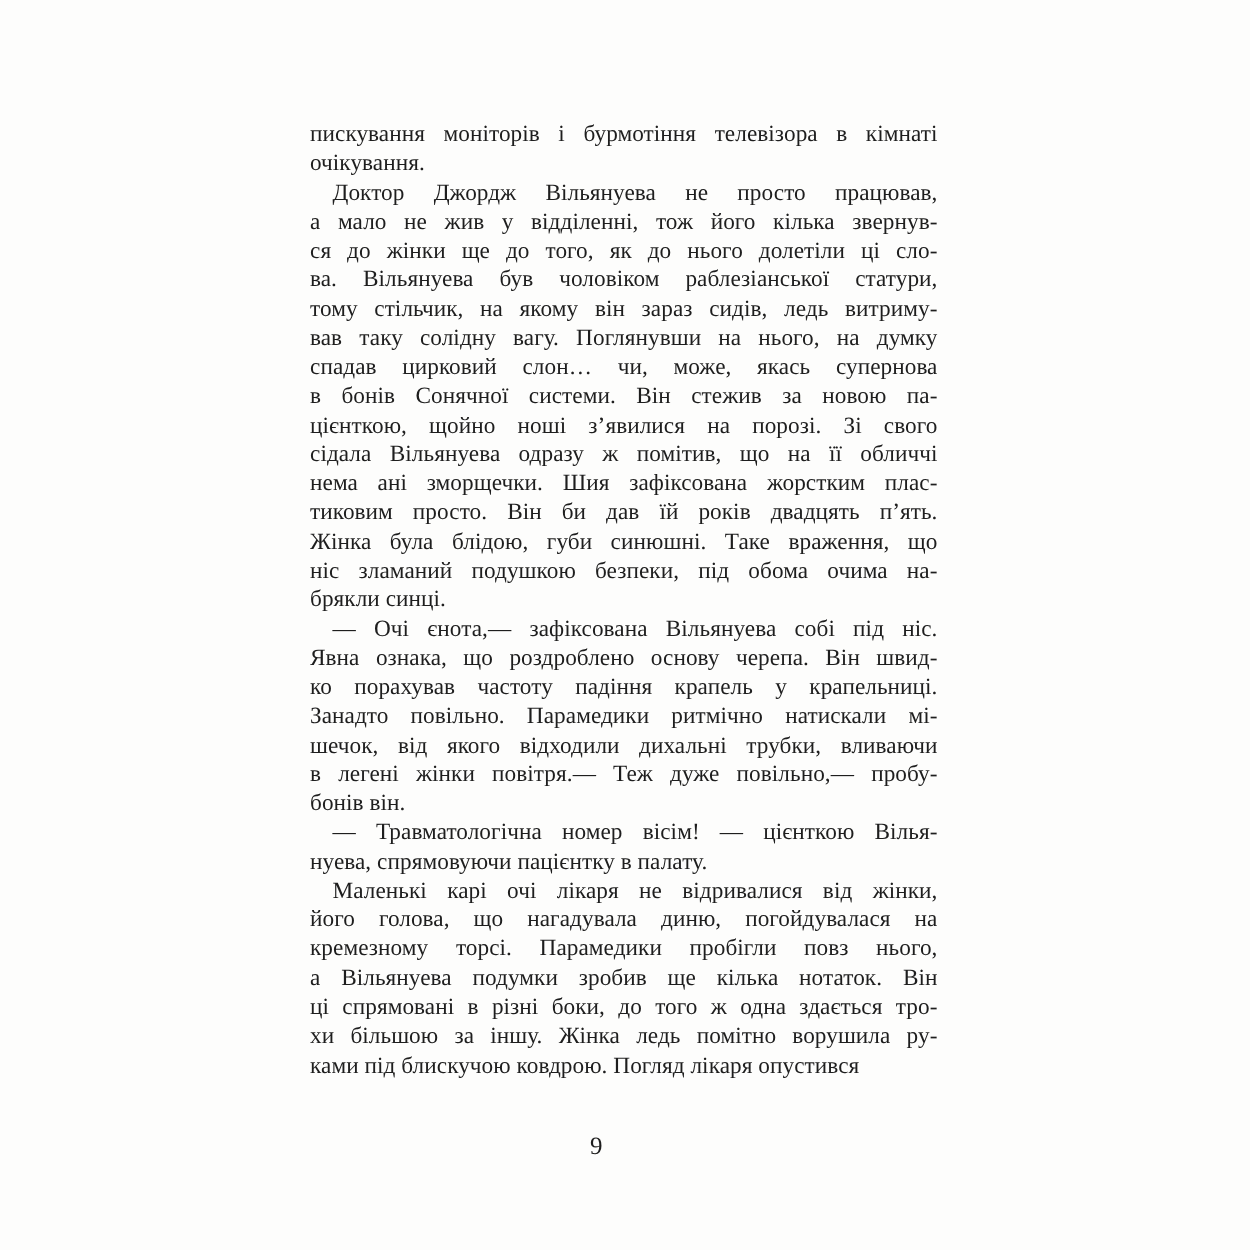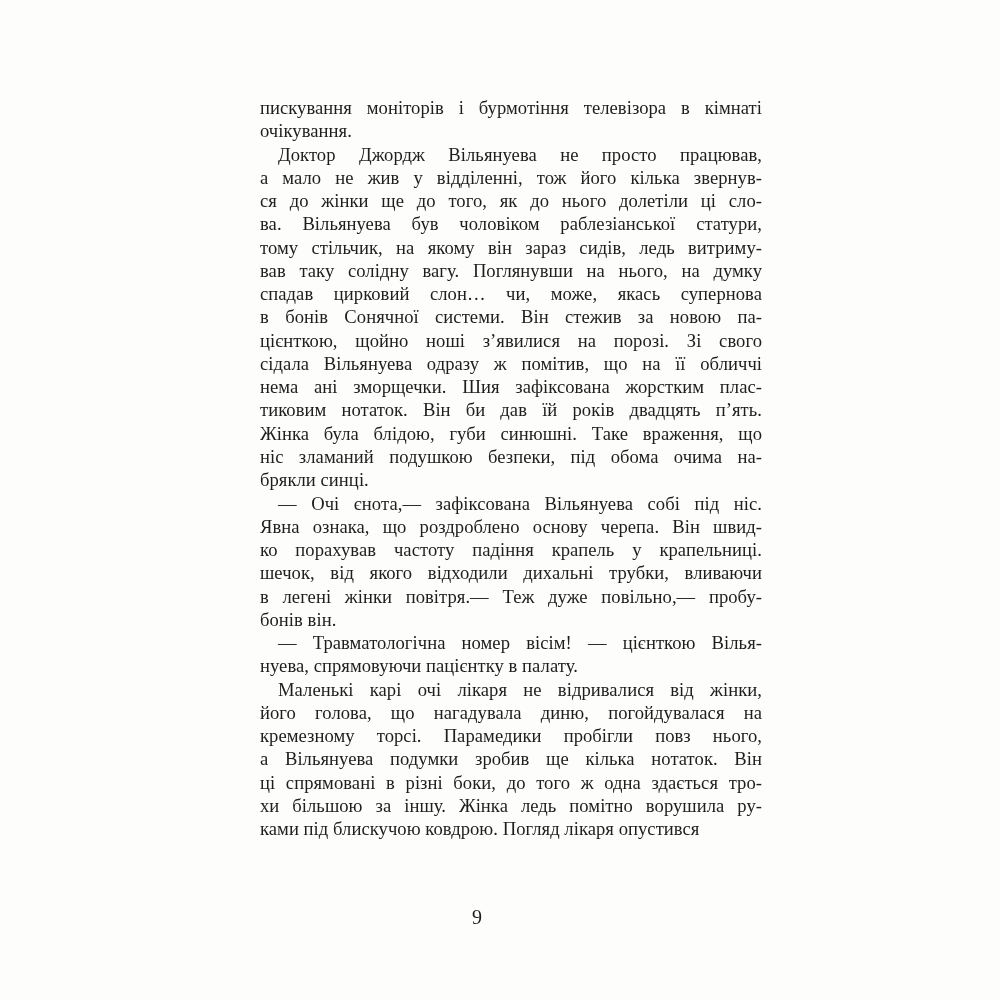--- a/index.html
+++ b/index.html
@@ -20,7 +20,7 @@
   }
   .text-block {
     position: absolute;
-    left: 260px;
+    left: 248px;
     top: 96px;
     width: 502px;
   }

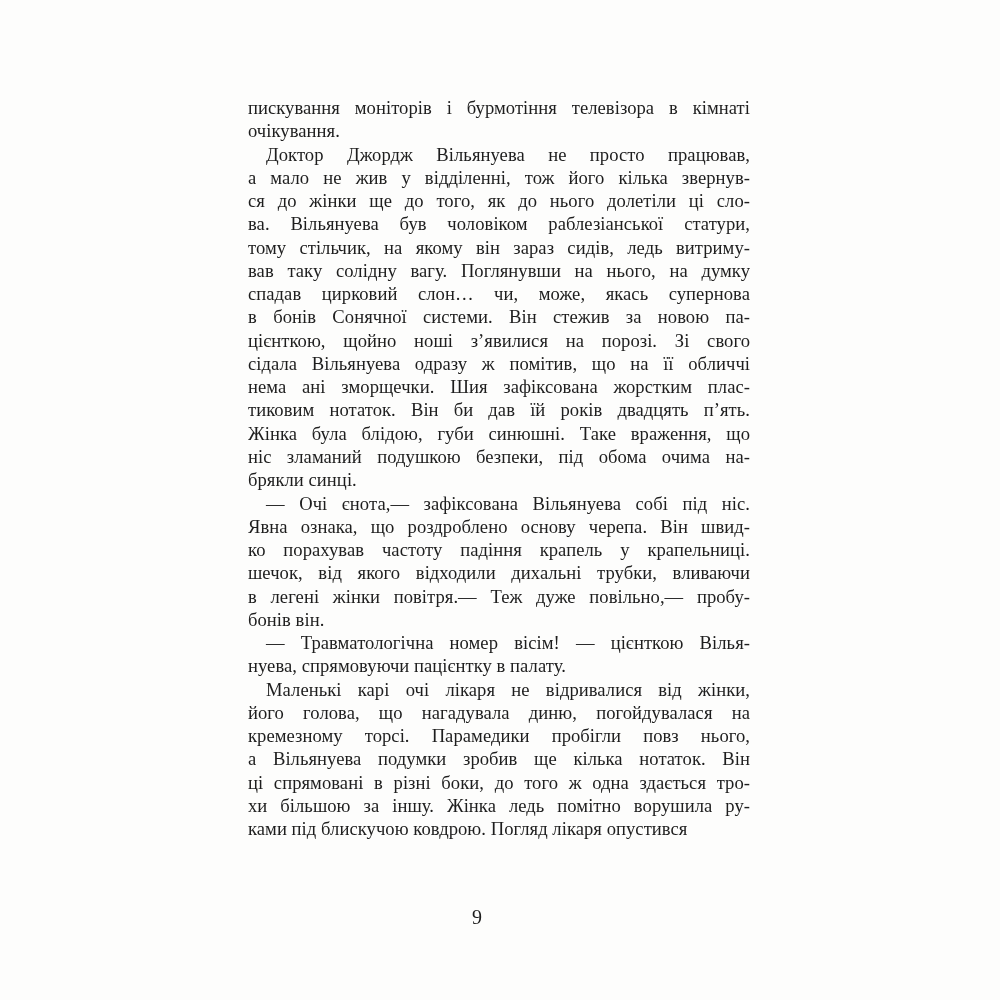--- a/index.html
+++ b/index.html
@@ -75,7 +75,7 @@
         <div class="line">цієнткою, щойно ноші з’явилися на порозі. Зі свого</div>
         <div class="line">сідала Вільянуева одразу ж помітив, що на її обличчі</div>
         <div class="line">нема ані зморщечки. Шия зафіксована жорстким плас-</div>
-        <div class="line">тиковим нотаток. Він би дав їй років двадцять п’ять.</div>
+        <div class="line">тиковим просто. Він би дав їй років двадцять п’ять.</div>
         <div class="line">Жінка була блідою, губи синюшні. Таке враження, що</div>
         <div class="line">ніс зламаний подушкою безпеки, під обома очима на-</div>
         <div class="line no-justify">брякли синці.</div>

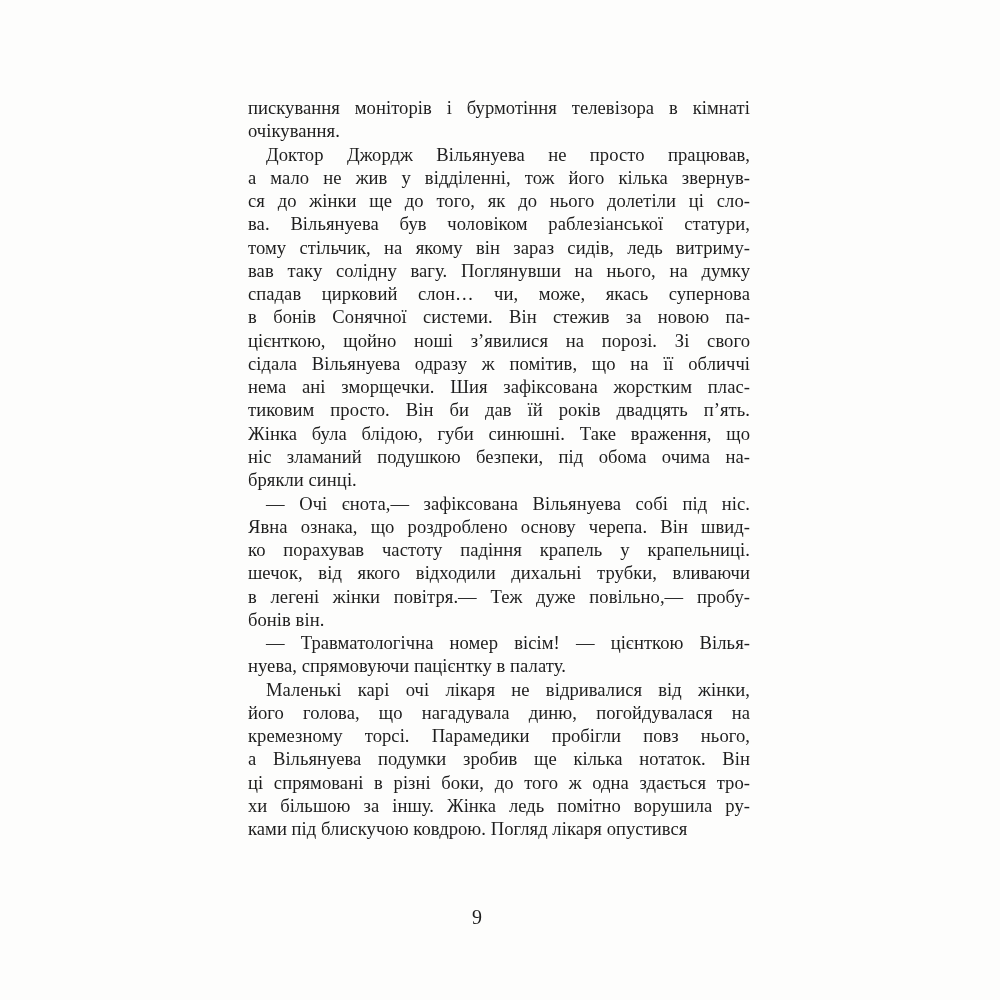--- a/index.html
+++ b/index.html
@@ -84,6 +84,7 @@
         <div class="line indent">— Очі єнота,— зафіксована Вільянуева собі під ніс.</div>
         <div class="line">Явна ознака, що роздроблено основу черепа. Він швид-</div>
         <div class="line">ко порахував частоту падіння крапель у крапельниці.</div>
+        <div class="line">Занадто повільно. Парамедики ритмічно натискали мі-</div>
         <div class="line">шечок, від якого відходили дихальні трубки, вливаючи</div>
         <div class="line">в легені жінки повітря.— Теж дуже повільно,— пробу-</div>
         <div class="line no-justify">бонів він.</div>

